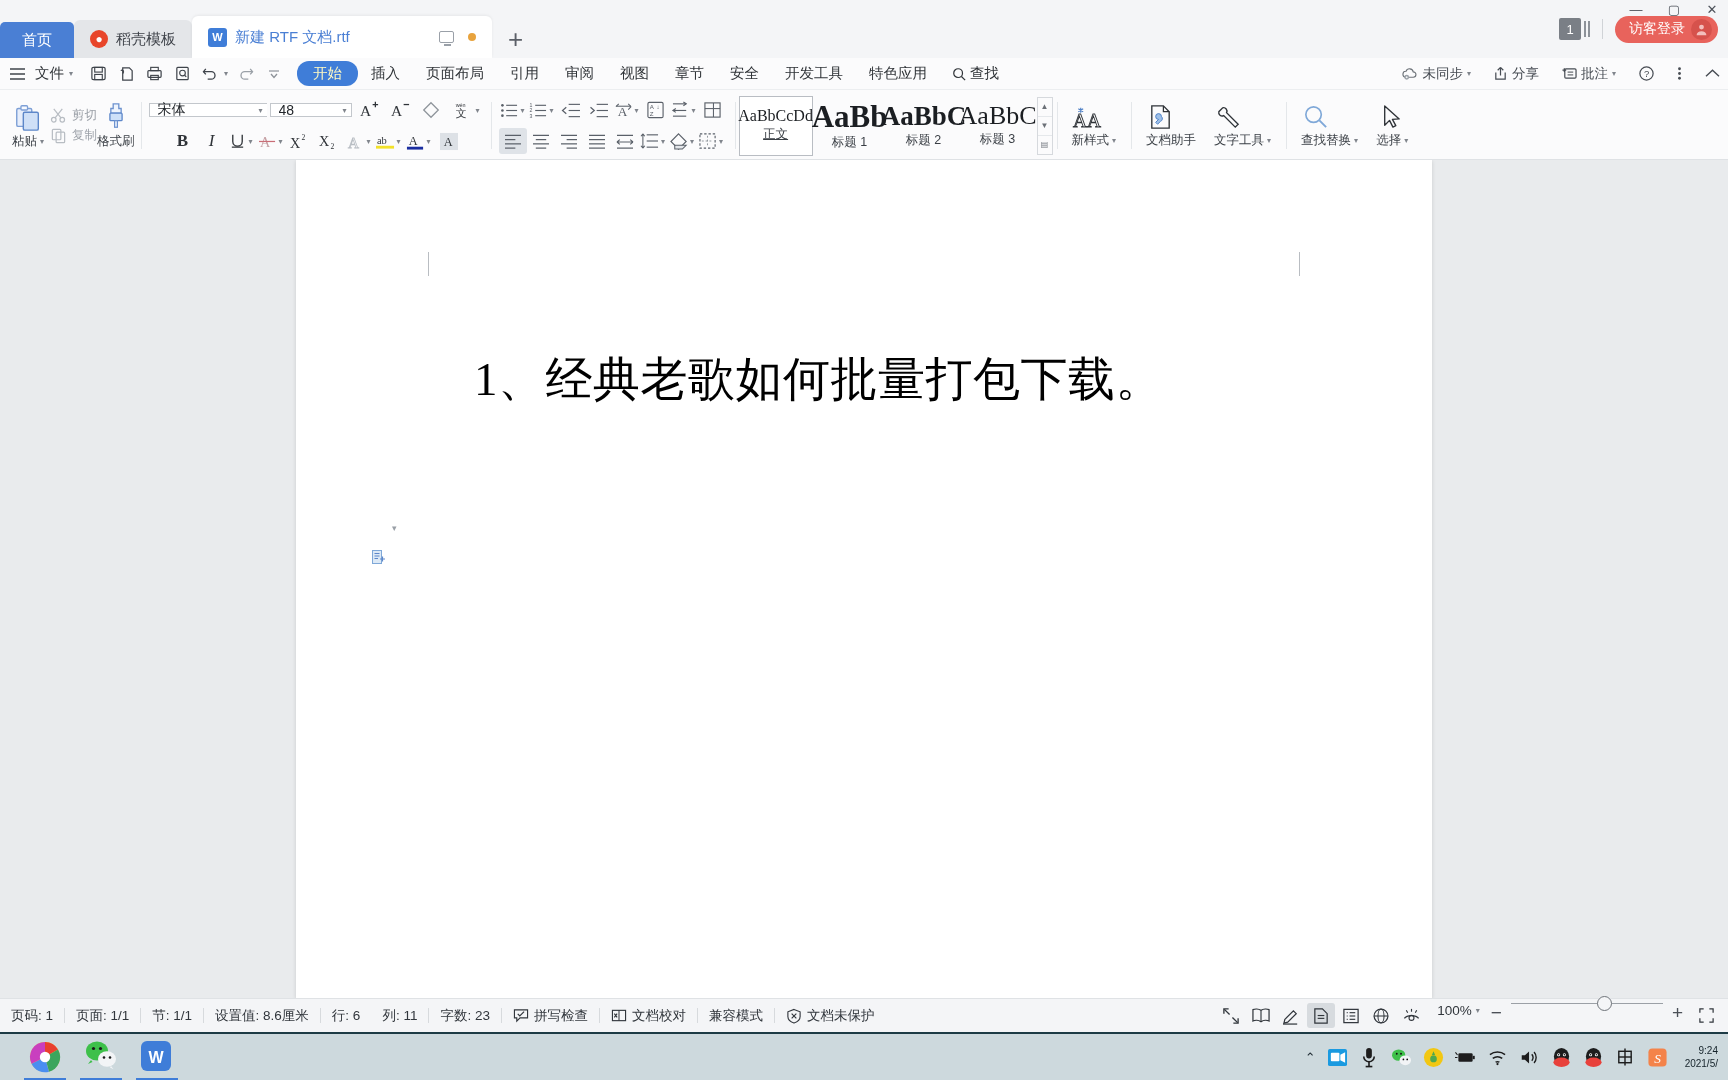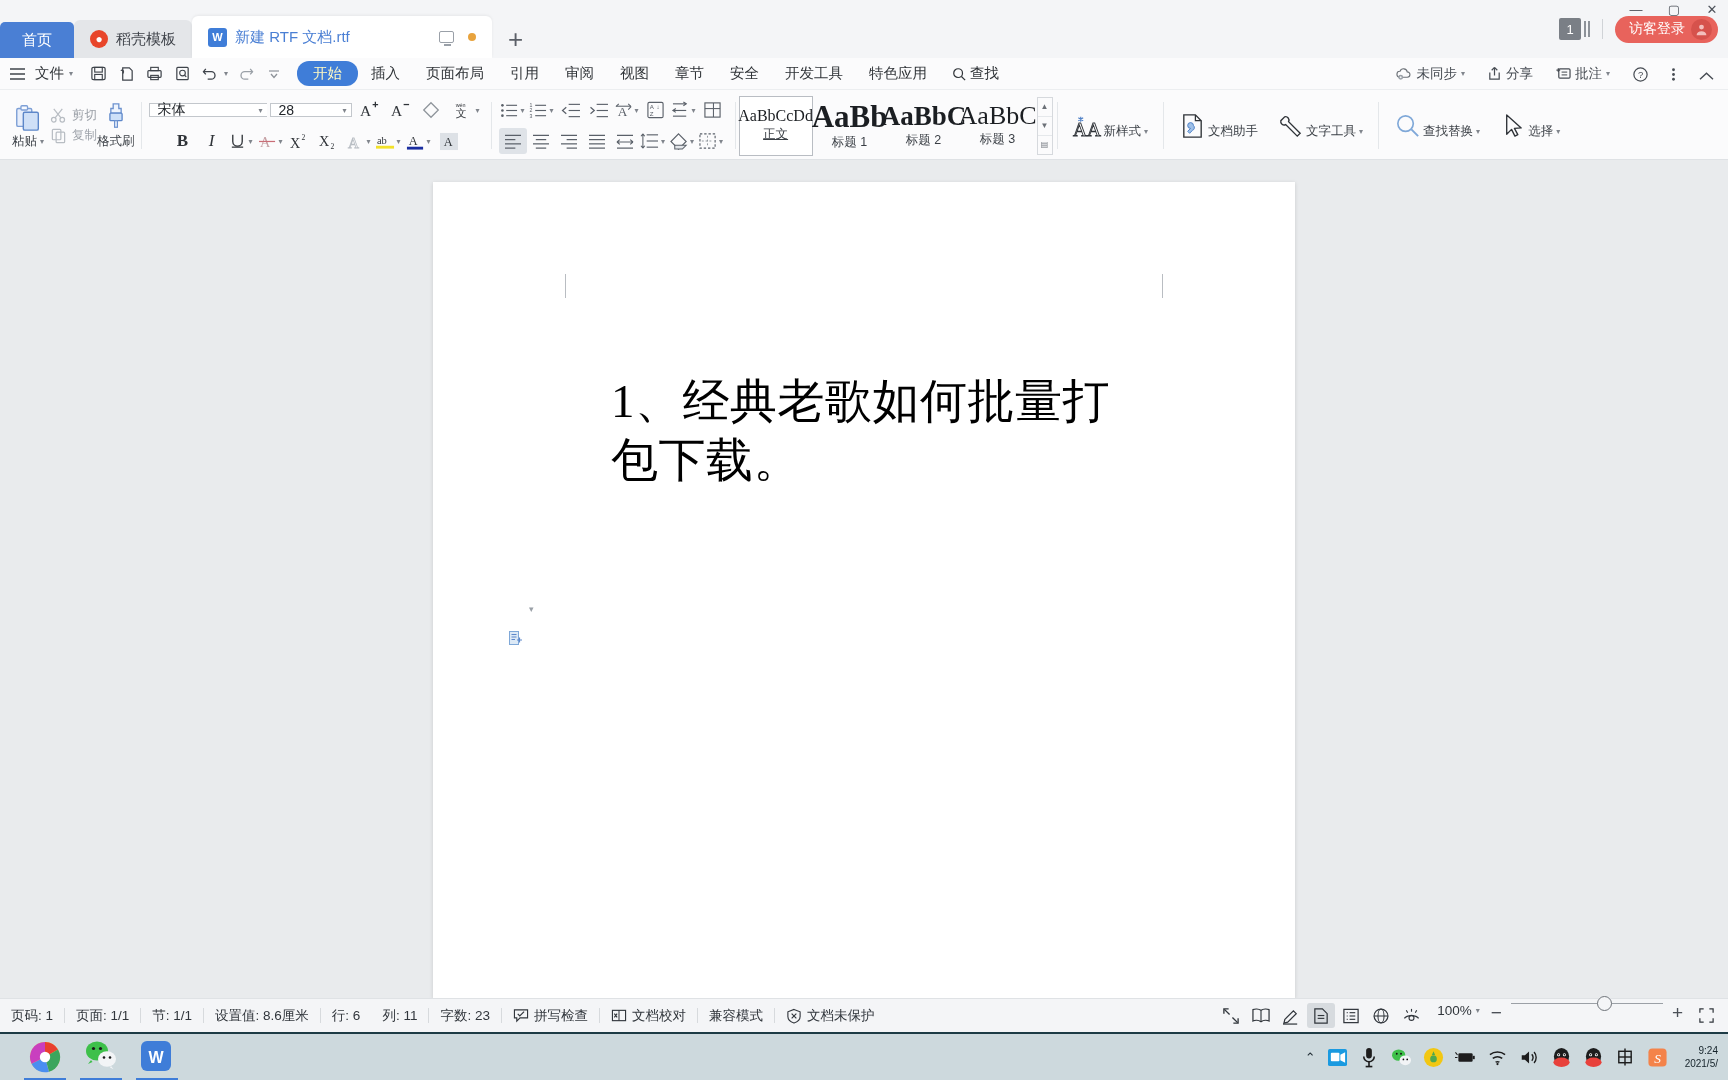--- a/index.html
+++ b/index.html
@@ -105,8 +105,8 @@
   .menu-item.active { background: #3f7dd8; color: #fef9c3; padding: 3px 16px; }
   .menu-search { display: flex; align-items: center; gap: 4px; padding: 3px 12px; font-size: 14.5px; color: #2f3337; cursor: pointer;}
   .menubar-right {
-    margin-left: auto; display: flex; align-items: flex-end; gap: 8px;
-    padding-right: 6px; font-size: 13.5px; color: #474c53;
+    margin-left: auto; display: flex; align-items: center; gap: 8px;
+    font-size: 13.5px; color: #474c53;
   }
   .mb-r-item { display: flex; align-items: center; gap: 4px; padding: 2px 7px; cursor: pointer; white-space: nowrap;}
   .caret { font-size: 8px; color: #80858c; }

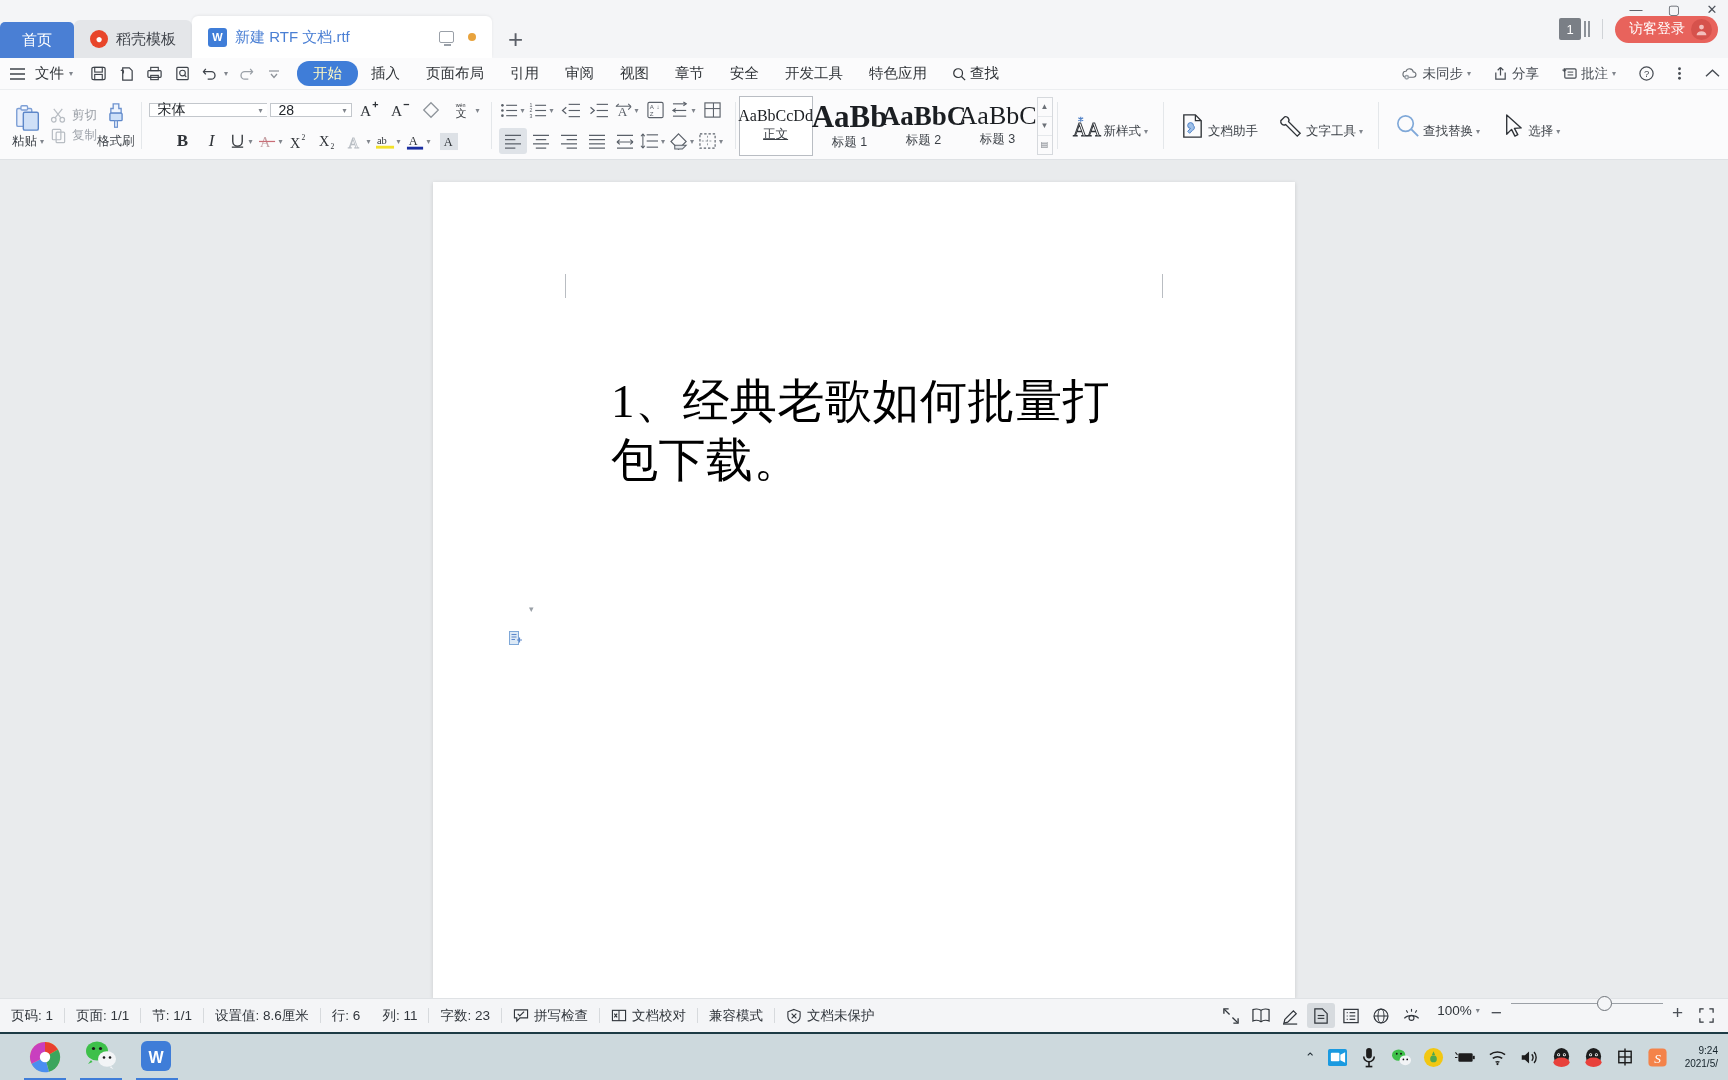--- a/index.html
+++ b/index.html
@@ -472,7 +472,7 @@
           <span class="caret">▾</span>
         </div>
         <div class="combo fsize">
-          <span class="cv">28</span>
+          <span class="cv">48</span>
           <span class="caret">▾</span>
         </div>
         <div class="tbtn">

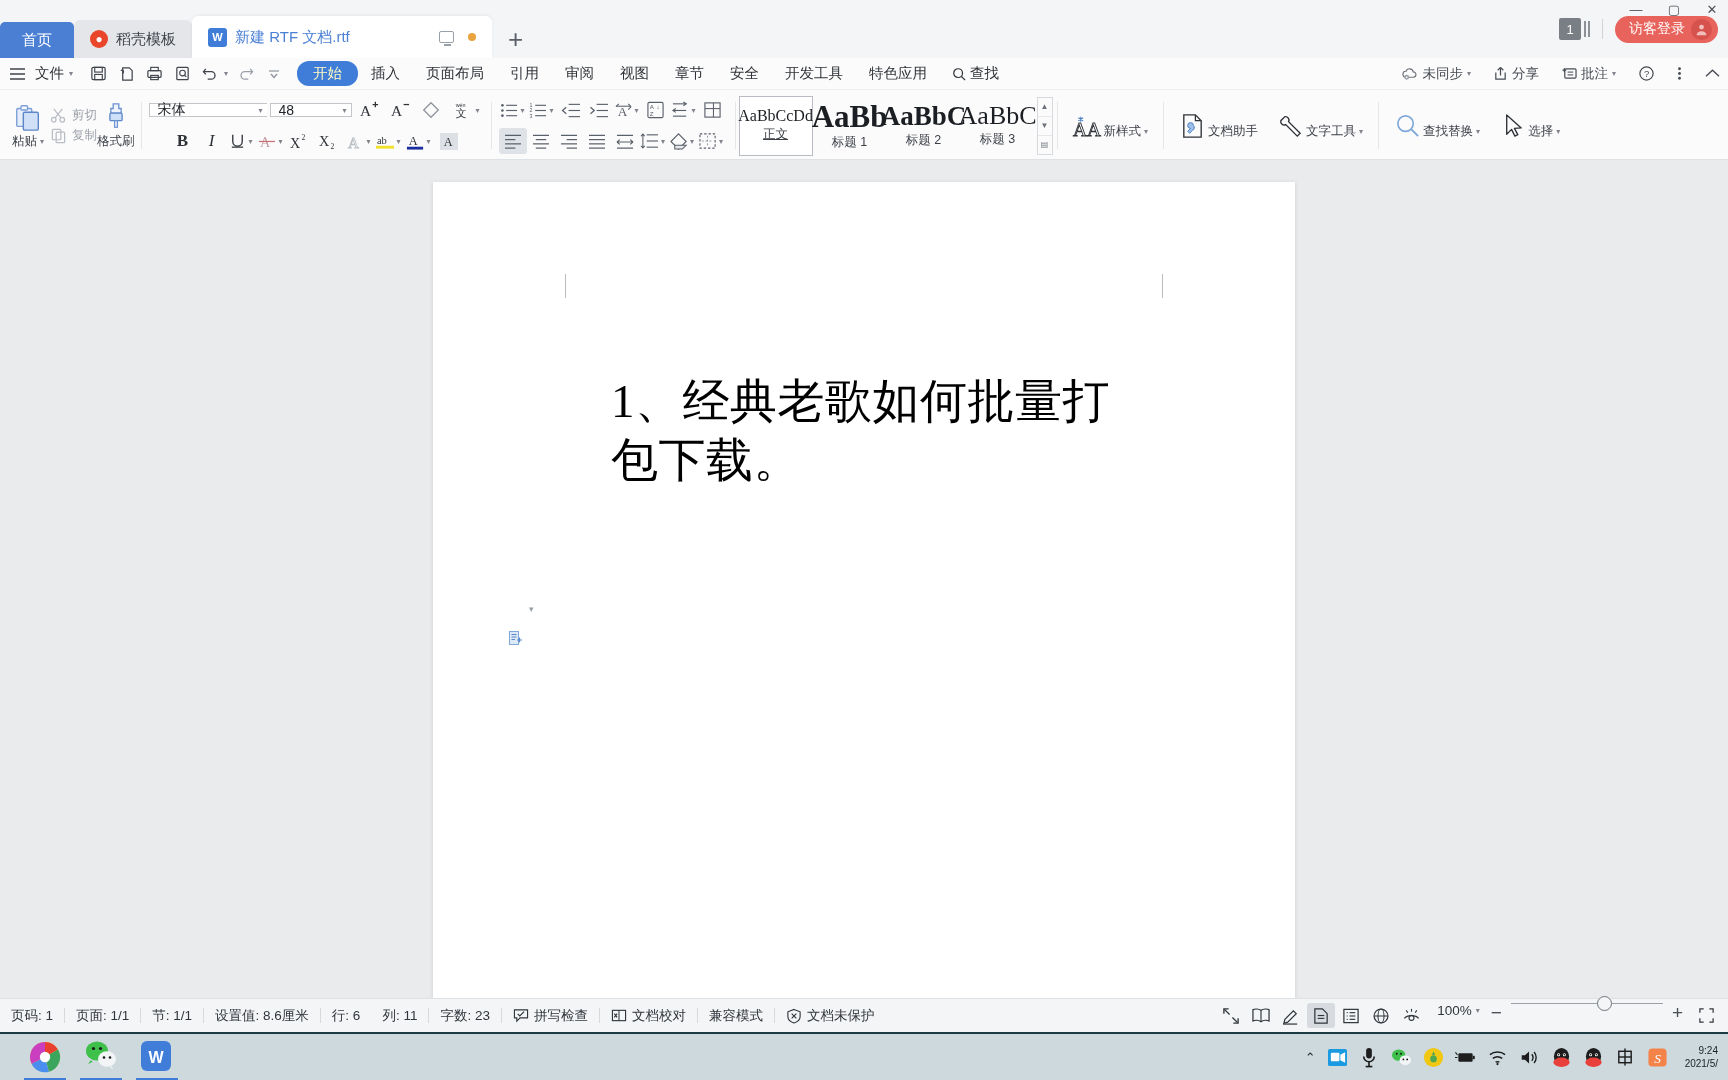--- a/index.html
+++ b/index.html
@@ -169,7 +169,7 @@
   .ssb:last-child{border-bottom:none;}
 
   .tool-col {
-    display: flex; flex-direction: row; align-items: flex-end; justify-content: center;
+    display: flex; flex-direction: column; align-items: flex-start; justify-content: center;
     font-size: 12.5px; color: #3a3f45; cursor: pointer; padding: 0 9px; gap: 1px;
   }
   .tool-col .lbl { display: flex; align-items: center; gap: 3px; white-space: nowrap; }

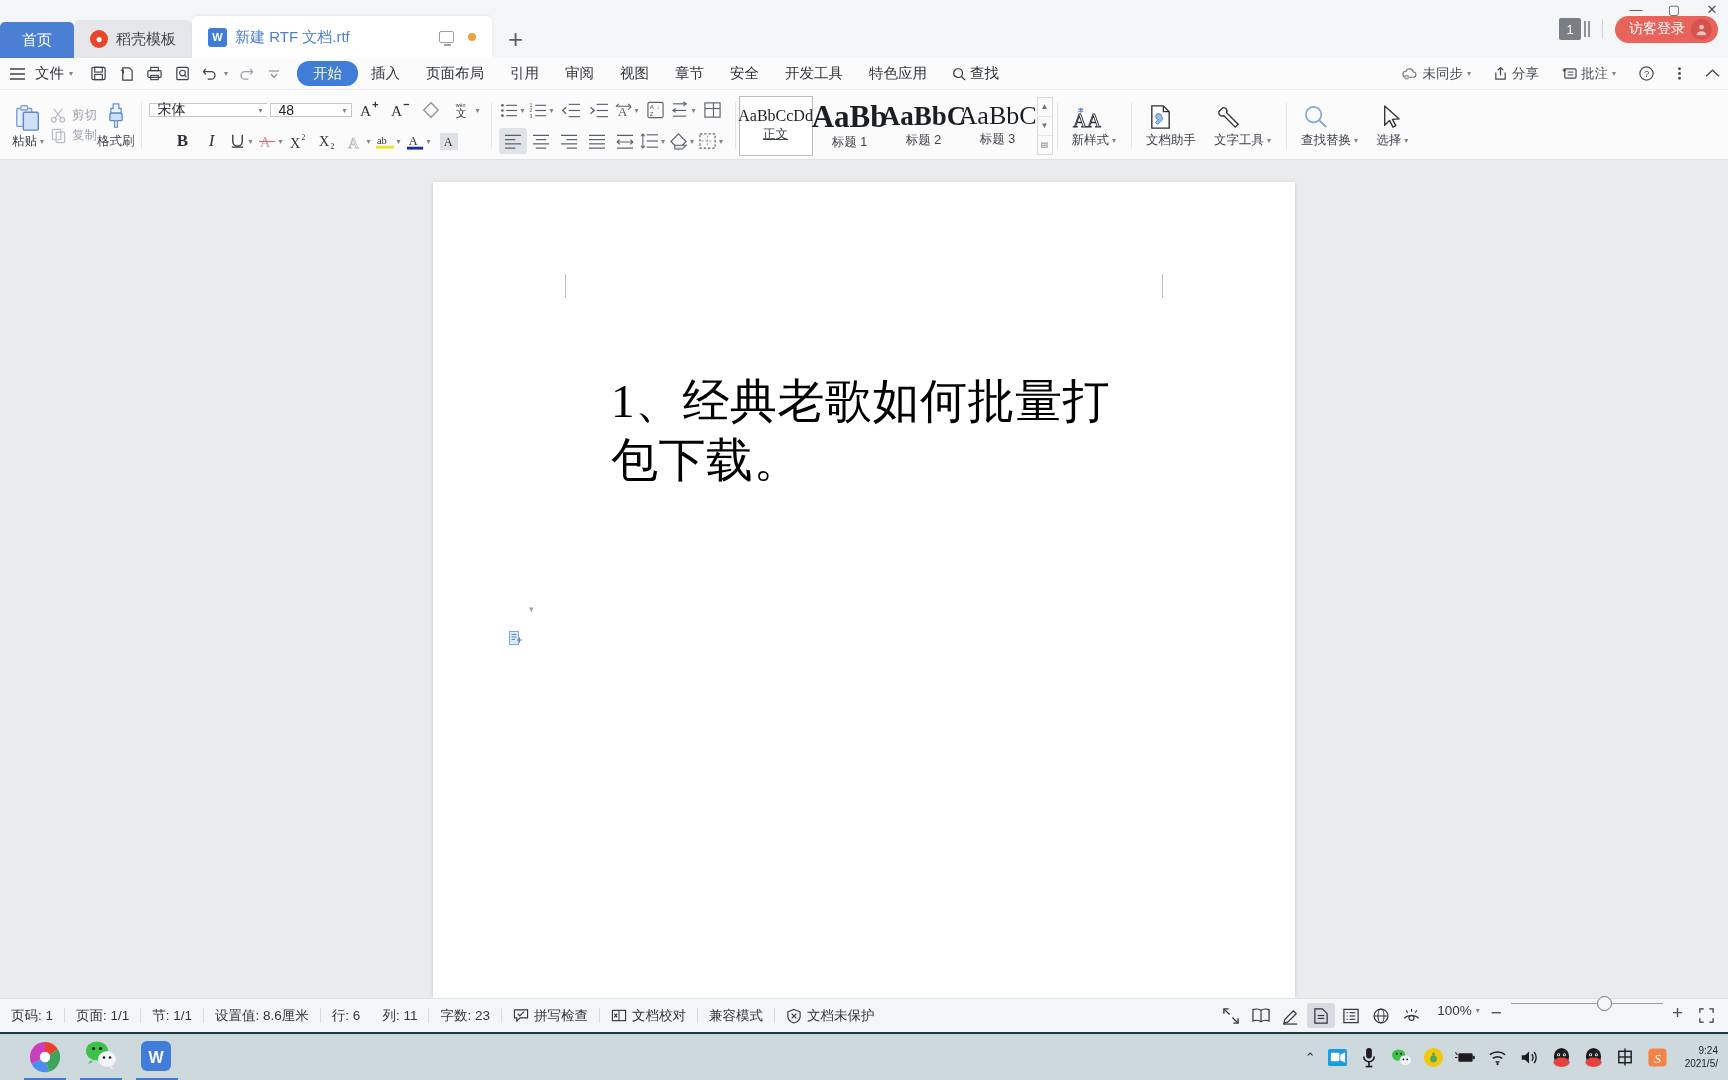--- a/index.html
+++ b/index.html
@@ -180,7 +180,7 @@
     display: flex; justify-content: center;
   }
   .page {
-    width: 862px; background: #fff; margin-top: 22px;
+    width: 1136px; background: #fff; 
     box-shadow: 0 1px 4px rgba(0,0,0,0.14); position: relative;
   }
   .mk { position: absolute; width: 24px; height: 24px; }

